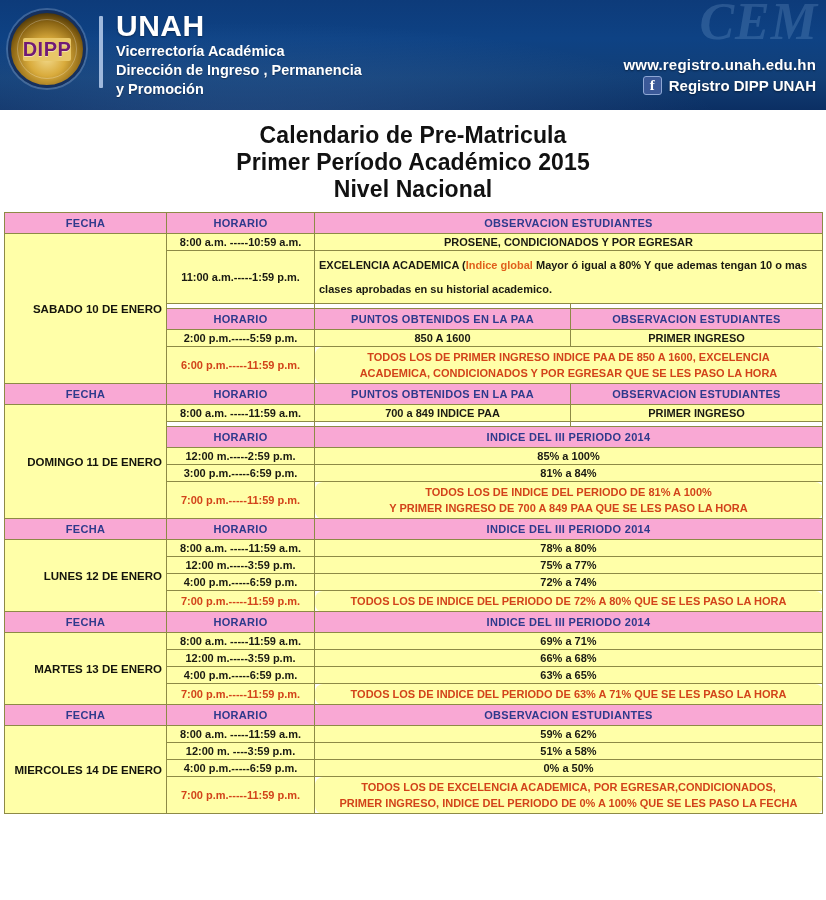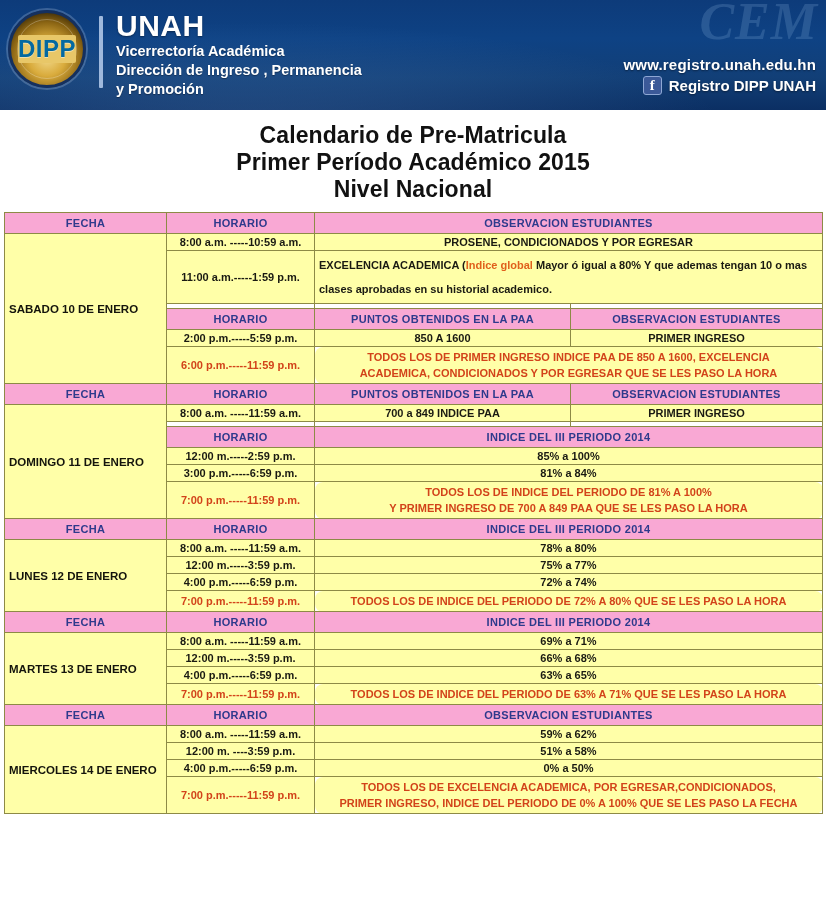--- a/index.html
+++ b/index.html
@@ -44,8 +44,8 @@
   }
   .dipp-logo .dipp-text {
     position: relative;
-    font-size: 24px; font-weight: bold; letter-spacing: .5px;
-    color: #0369a1; text-shadow: 0 1px 0 rgba(255,255,255,.45);
+    font-size: 20px; font-weight: bold; letter-spacing: .5px;
+    color: #701a75; text-shadow: 0 1px 0 rgba(255,255,255,.45);
     background: #e8c768;
     padding: 0 0; border-radius: 2px;
   }

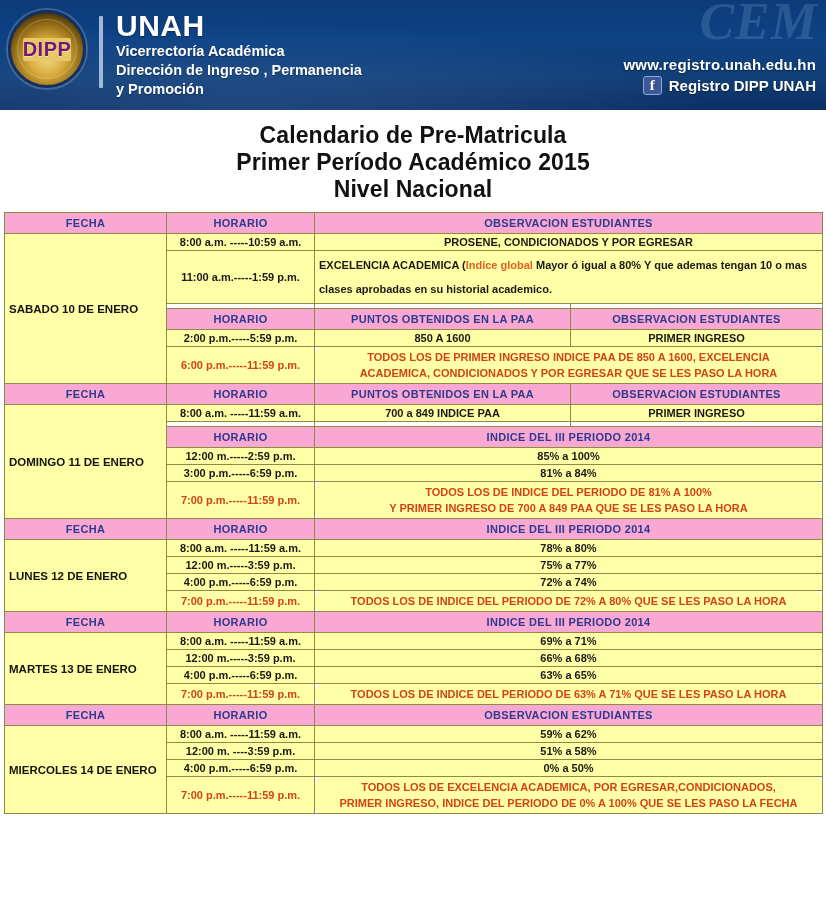--- a/index.html
+++ b/index.html
@@ -129,7 +129,7 @@
     background: #ffffa8;
     color: #14140c;
     font-size: 11.5px; font-weight: bold;
-    text-align: left;
+    text-align: right;
   }
   .time { font-size: 11px; font-weight: bold; text-align: center; }
   .red { color: #d2431a; }

